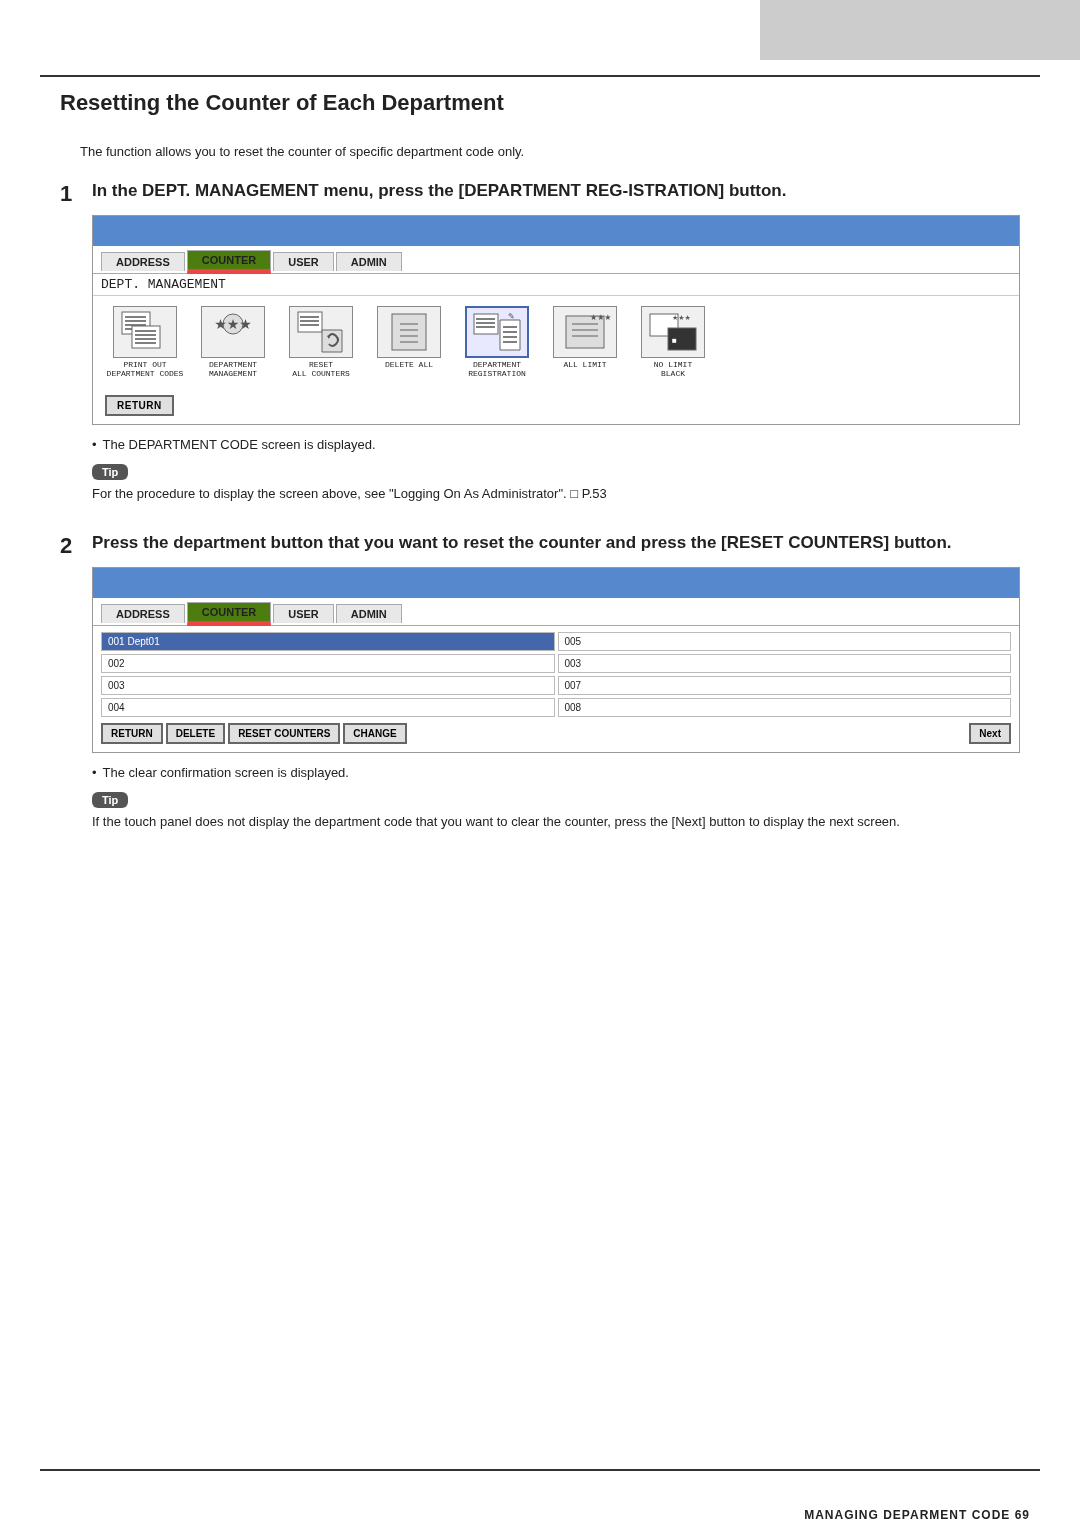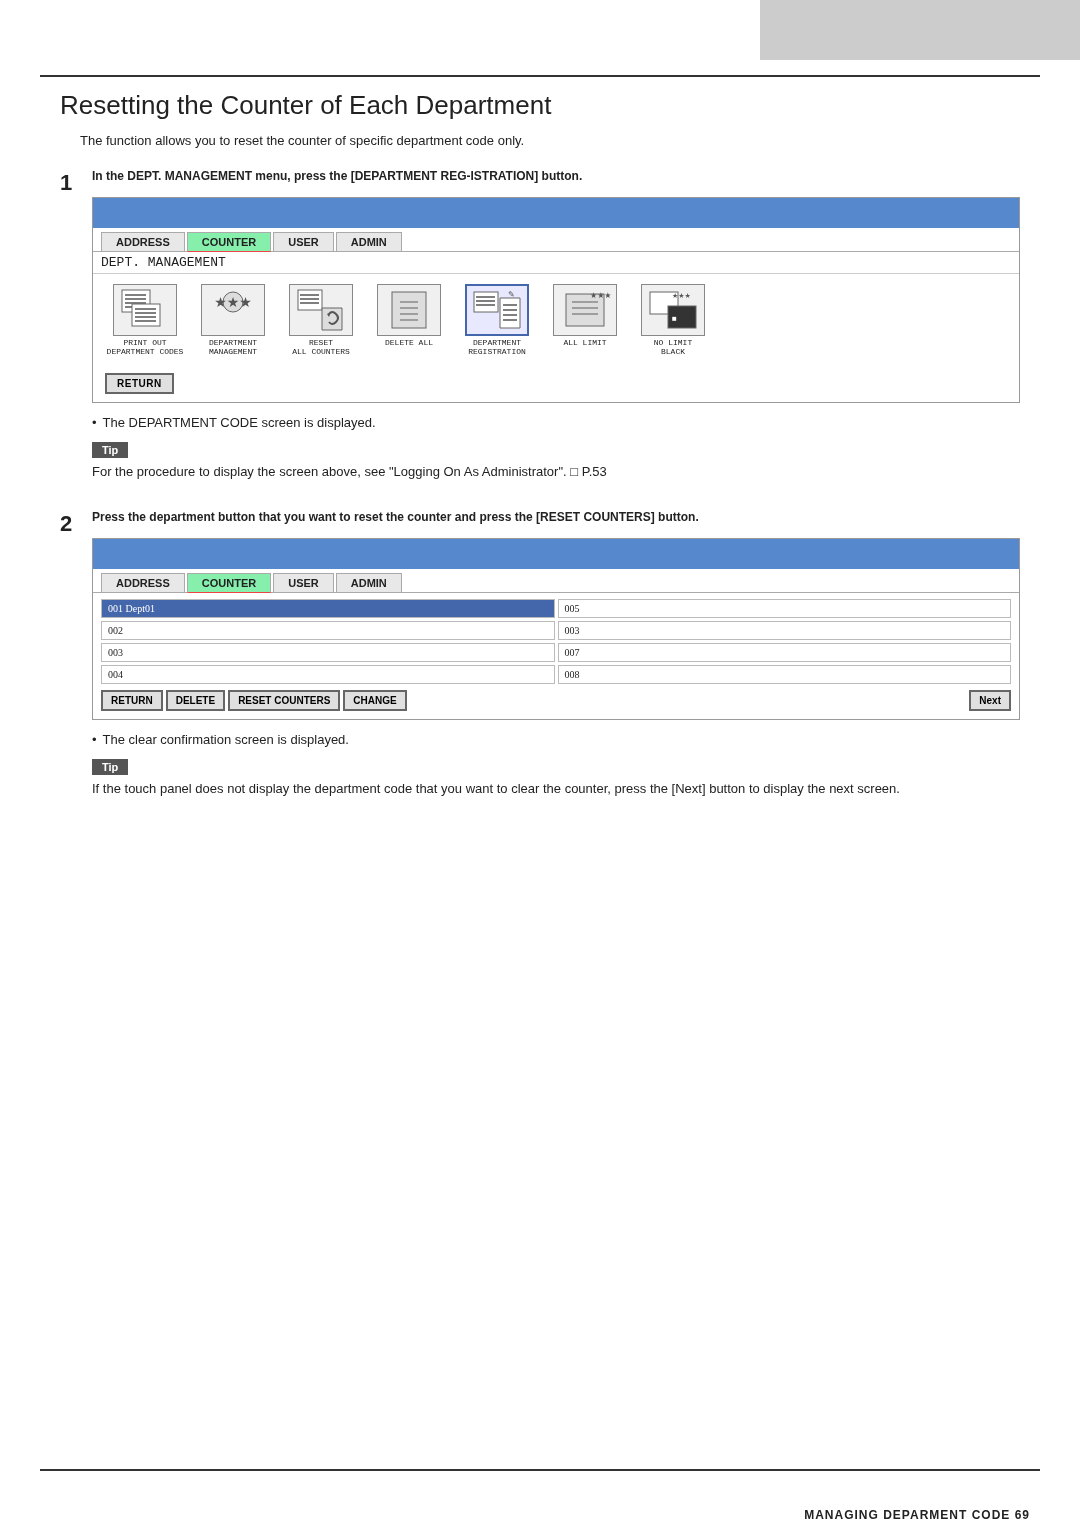--- a/index.html
+++ b/index.html
@@ -41,9 +41,9 @@
     }
 
     .page-title {
-      font-size: 26px;
-      font-weight: normal;
-      margin-bottom: 12px;
+      font-size: 22px;
+      font-weight: bold;
+      margin-bottom: 28px;
     }
 
     .intro-text {

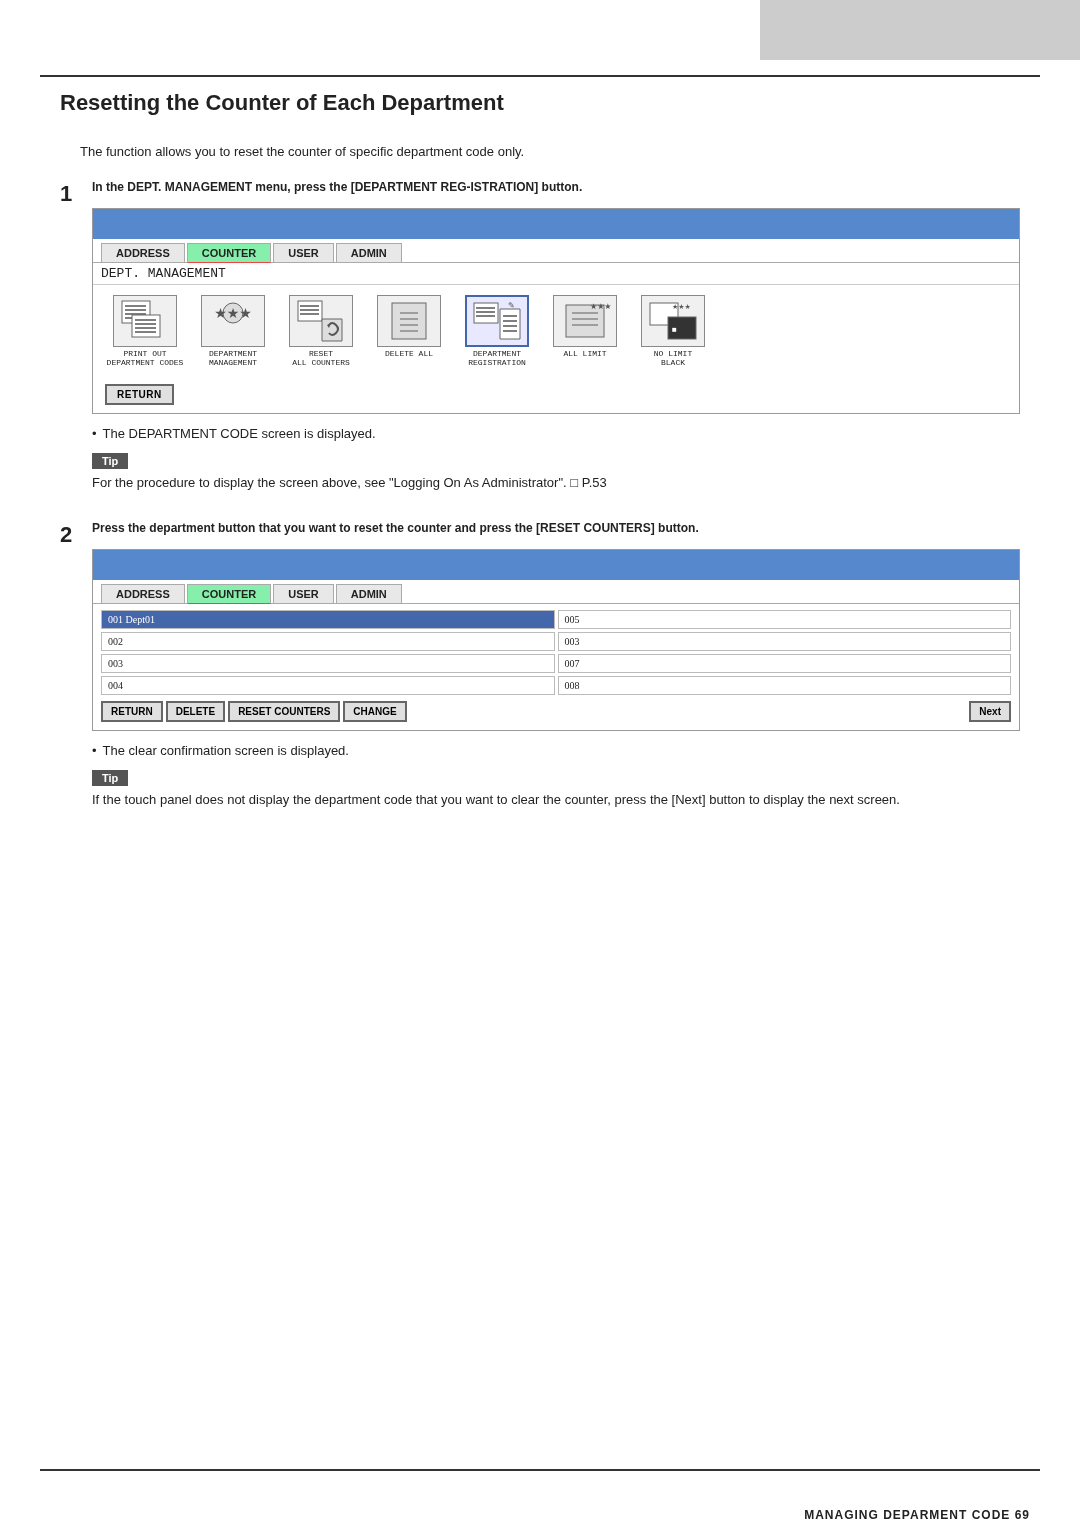--- a/index.html
+++ b/index.html
@@ -71,7 +71,7 @@
     }
 
     .step-heading {
-      font-size: 12px;
+      font-size: 17px;
       font-weight: bold;
       margin-bottom: 12px;
       line-height: 1.4;

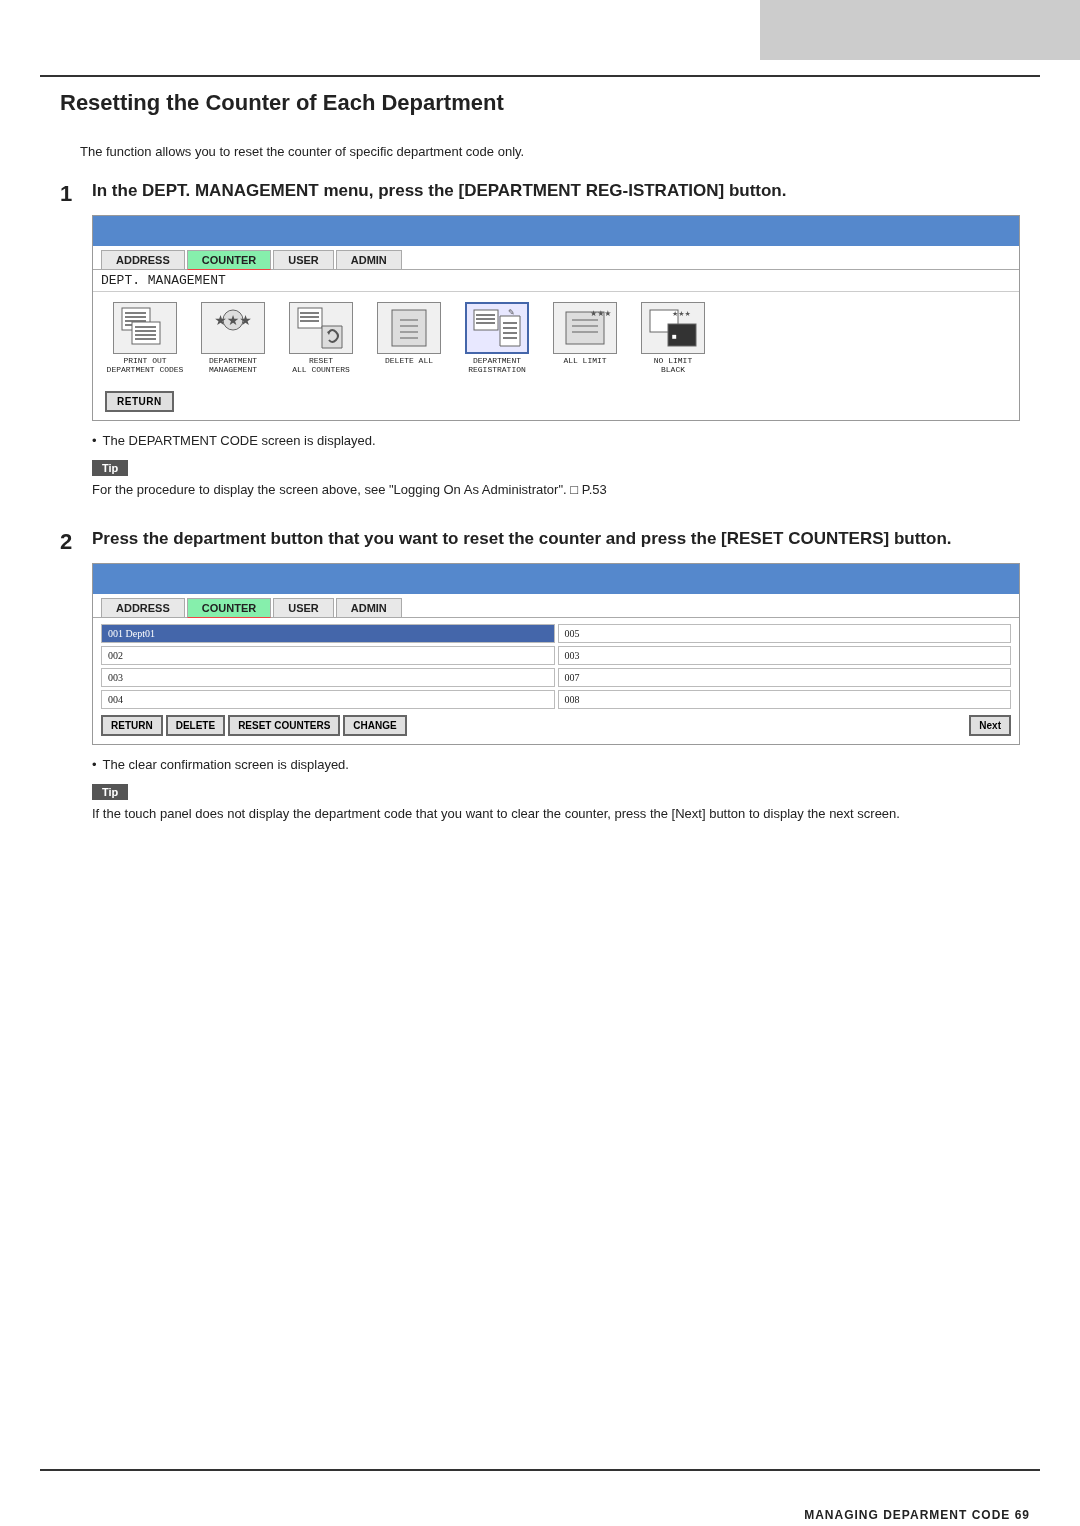--- a/index.html
+++ b/index.html
@@ -111,8 +111,8 @@
     }
 
     .tab.active {
-      background: #86efac;
-      border-bottom: 1px solid #ef4444;
+      background: #4d7c0f;
+      border-bottom: 5px solid #ef4444;
       margin-bottom: -1px;
     }
 

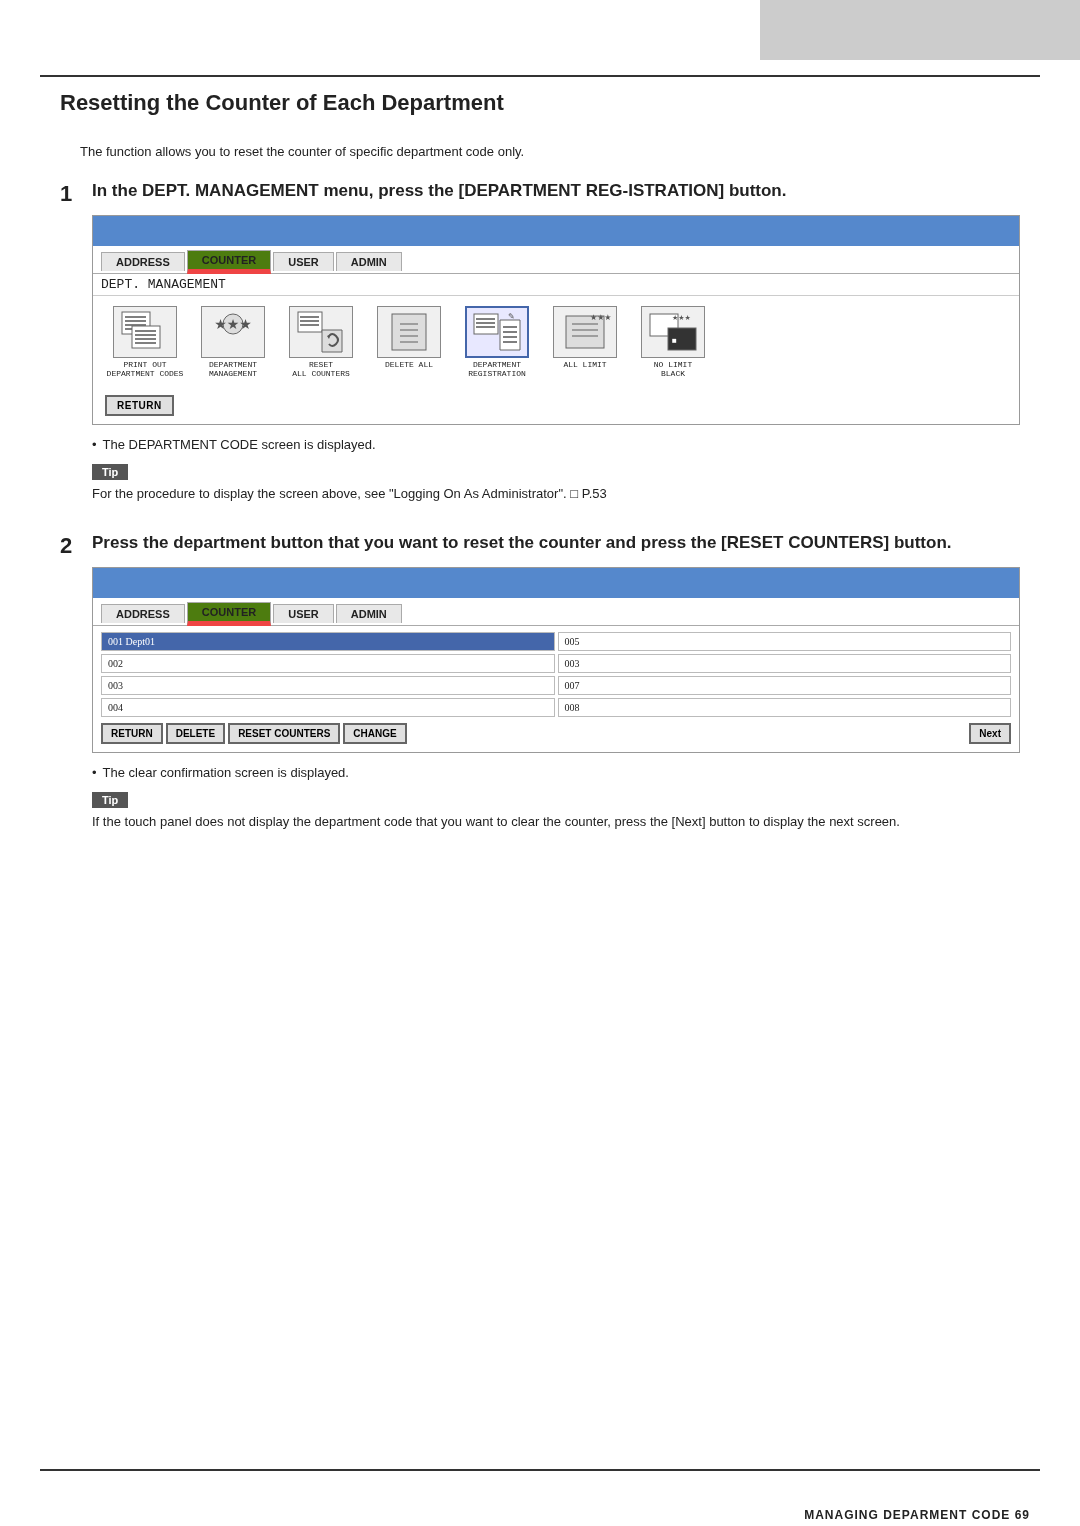--- a/index.html
+++ b/index.html
@@ -209,6 +209,7 @@
       padding: 2px 10px;
       display: inline-block;
       margin-bottom: 4px;
+      border-radius: 6px;
     }
 
     .tip-text {

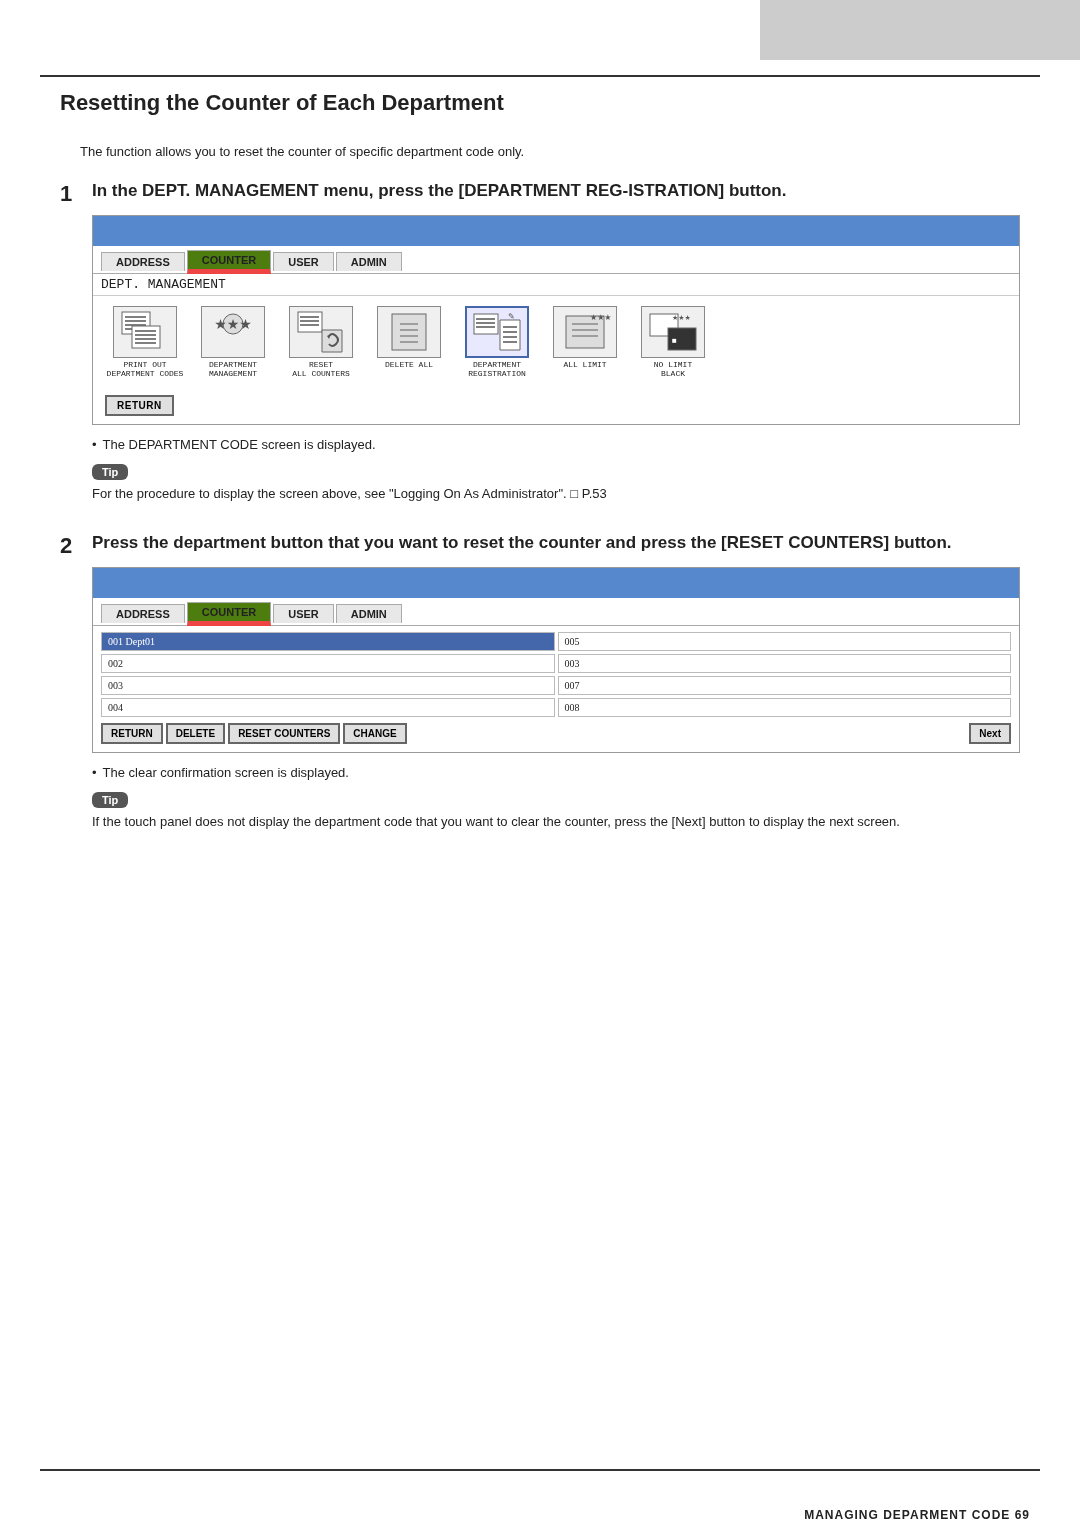--- a/index.html
+++ b/index.html
@@ -234,7 +234,7 @@
       border: 1px solid #bbb;
       padding: 3px 6px;
       font-size: 10px;
-      font-family: Liberation Serif, serif;
+      font-family: Liberation Sans, sans-serif;
       background: #fff;
     }
 

